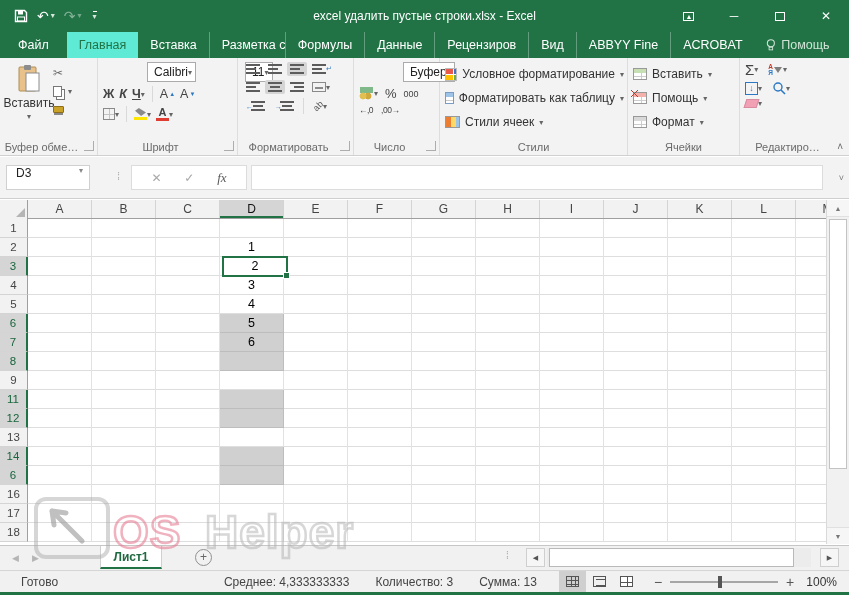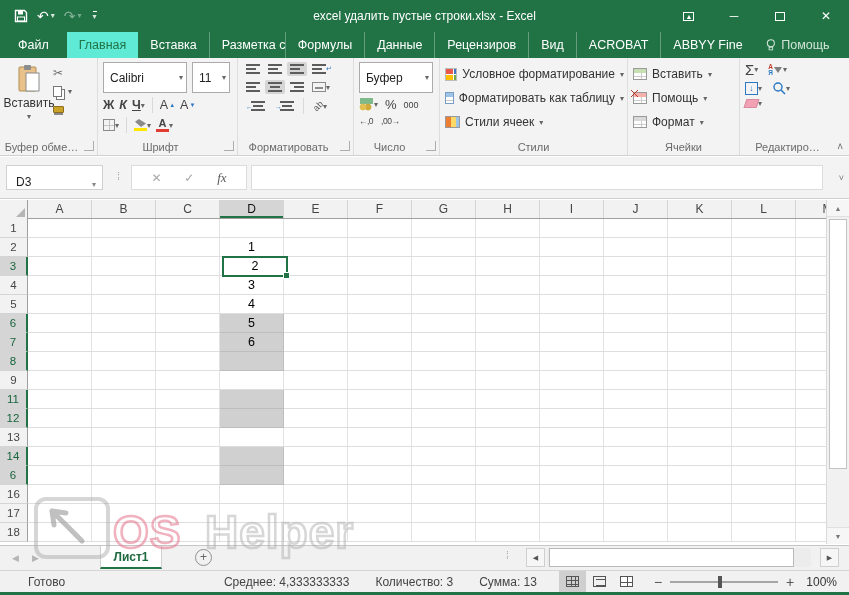--- a/index.html
+++ b/index.html
@@ -248,8 +248,8 @@
         <span class="tab">Данные</span>
         <span class="tab">Рецензиров</span>
         <span class="tab">Вид</span>
+        <span class="tab">ABBYY Fine</span>
         <span class="tab">ACROBAT</span>
-        <span class="tab">ABBYY Fine</span>
       </span>
     <div class="rtabs">
       <span class="rtab help">

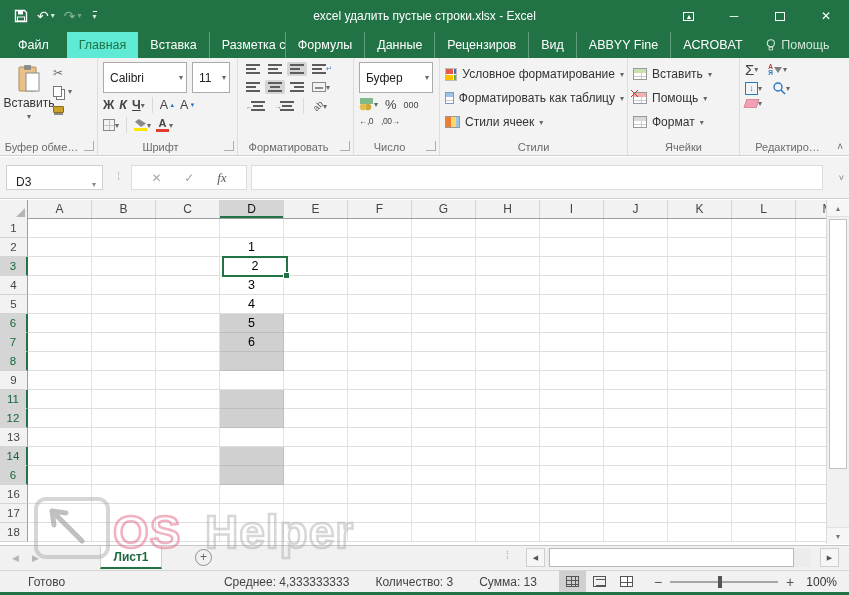--- a/index.html
+++ b/index.html
@@ -49,7 +49,7 @@
   .ico-paint{width:11px;height:7px;background:#c9a227;border:1px solid #8d6e1c;border-radius:1px;margin-top:3px;box-shadow:0 3px 0 -1px #888;}
 
   .g-font{width:140px;}
-  .combo{background:#fff;border:1px solid #ababab;height:31px;display:flex;align-items:center;padding:0 3px 0 6px;font-size:12px;color:#222;}
+  .combo{background:#fff;border:1px solid #ababab;height:20px;display:flex;align-items:center;padding:0 3px 0 6px;font-size:12px;color:#222;margin-left:44px;}
   .combo .car{margin-left:auto;}
   .fontname{width:84px;}
   .fontsize{width:38px;}

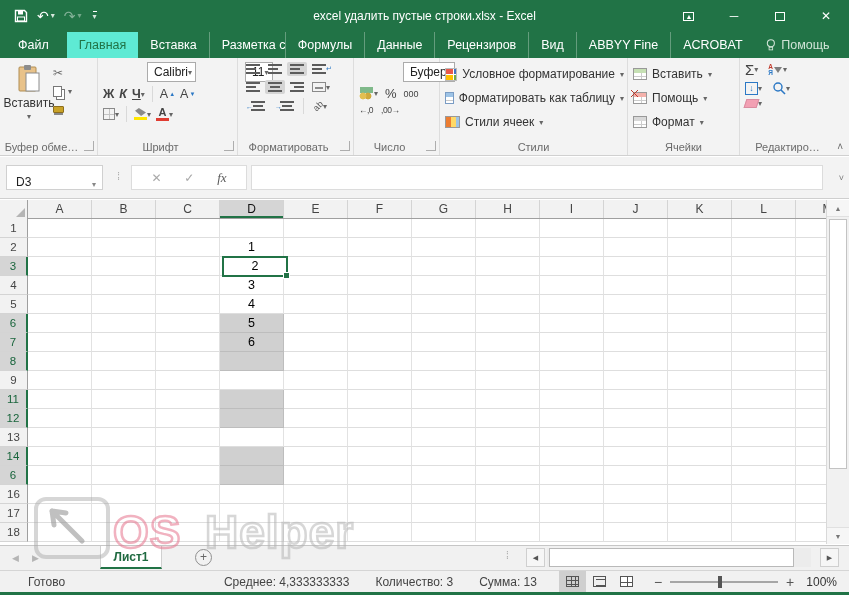--- a/index.html
+++ b/index.html
@@ -128,7 +128,7 @@
 
   
   .fbar{position:absolute;left:0;top:157px;width:100%;height:42px;background:#f3f3f3;border-bottom:1px solid #cfcfcf;}
-  .namebox{position:absolute;left:6px;top:8px;width:97px;height:25px;background:#fff;border:1px solid #d0d0d0;display:flex;align-items:flex-end;padding:0 6px 0 9px;font-size:12px;color:#222;}
+  .namebox{position:absolute;left:6px;top:8px;width:84px;height:25px;background:#fff;border:1px solid #d0d0d0;display:flex;align-items:flex-start;padding:0 6px 0 9px;font-size:12px;color:#222;}
   .namebox .car{margin-left:auto;color:#888;}
   .fdots{position:absolute;left:117px;top:13px;color:#b0b0b0;font-size:11px;letter-spacing:-1px;}
   .fxpanel{position:absolute;left:131px;top:8px;width:116px;height:25px;background:#fff;border:1px solid #dcdcdc;display:flex;align-items:center;justify-content:space-around;padding:0 8px;}

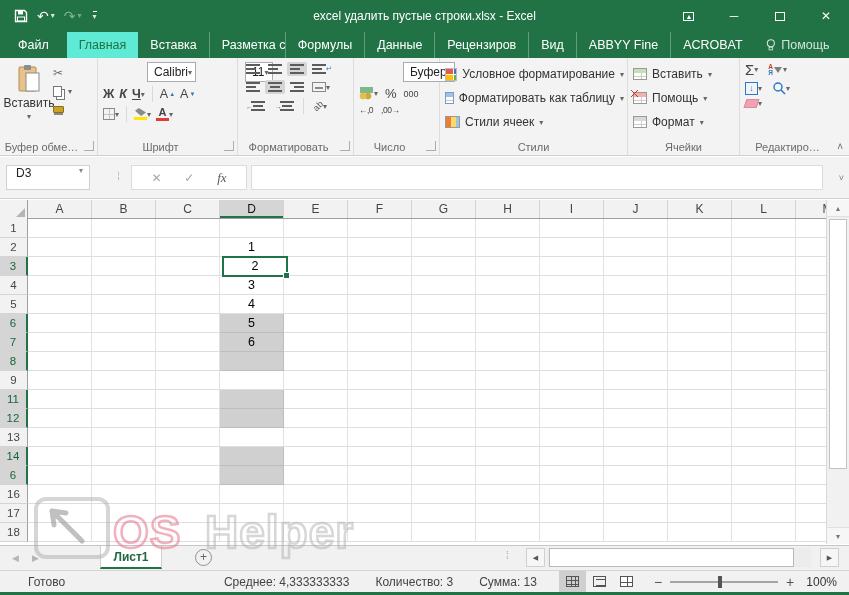--- a/index.html
+++ b/index.html
@@ -170,7 +170,7 @@
 
   
   .statusbar{position:absolute;left:0;top:570px;width:100%;height:25px;background:#f1f1f1;border-top:1px solid #d5d5d5;border-bottom:3px solid #217346;display:flex;align-items:center;font-size:12px;color:#444;}
-  .st-ready{margin-left:28px;}
+  .st-ready{margin-left:21px;}
   .st-stats{margin-left:auto;display:flex;gap:26px;margin-right:22px;}
   .views{display:flex;margin-right:14px;}
   .vb{width:27px;height:21px;display:flex;align-items:center;justify-content:center;}

